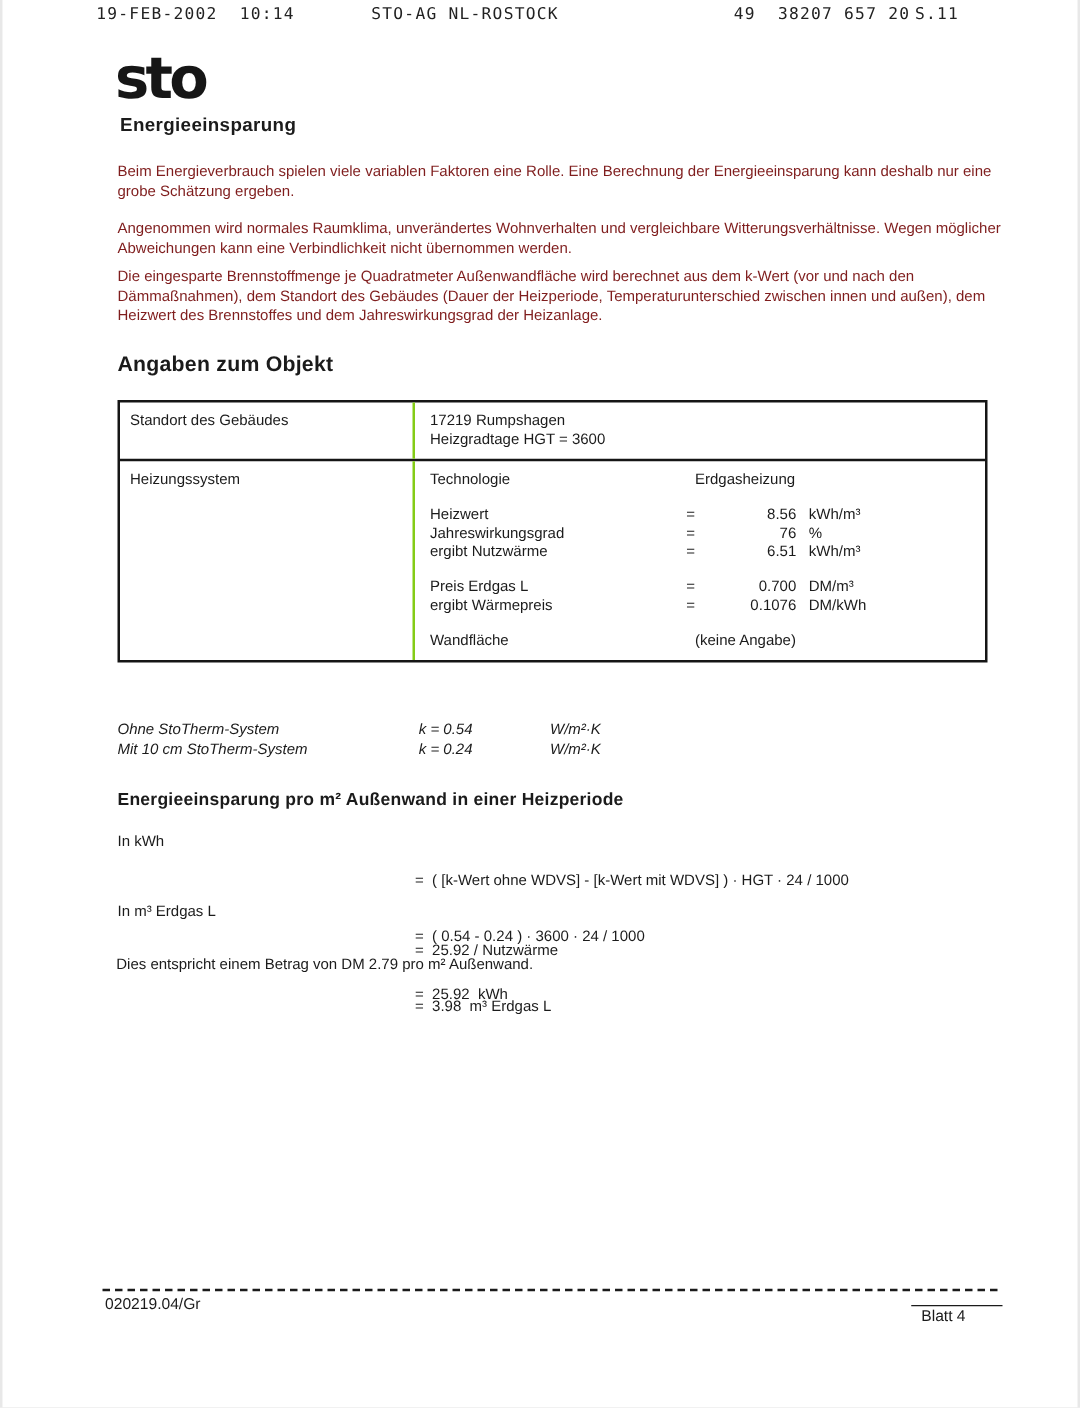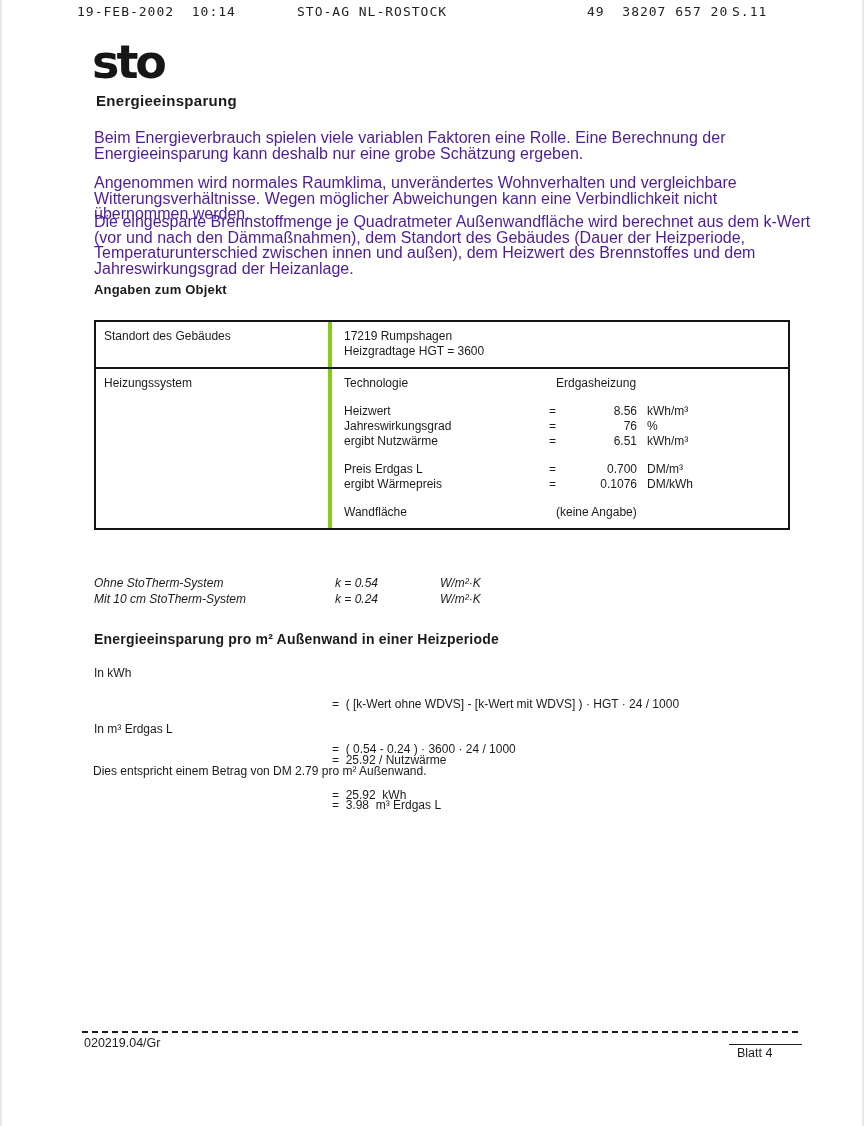--- a/index.html
+++ b/index.html
@@ -40,7 +40,7 @@
   
   .para {
     position:absolute; left:92px; width:718px;
-    font-size:16px; line-height:15.5px; color:#4c1d95;
+    font-size:12px; line-height:15.5px; color:#7f1d1d;
   }
   .p1 { top:130px; }
   .p2 { top:175px; }

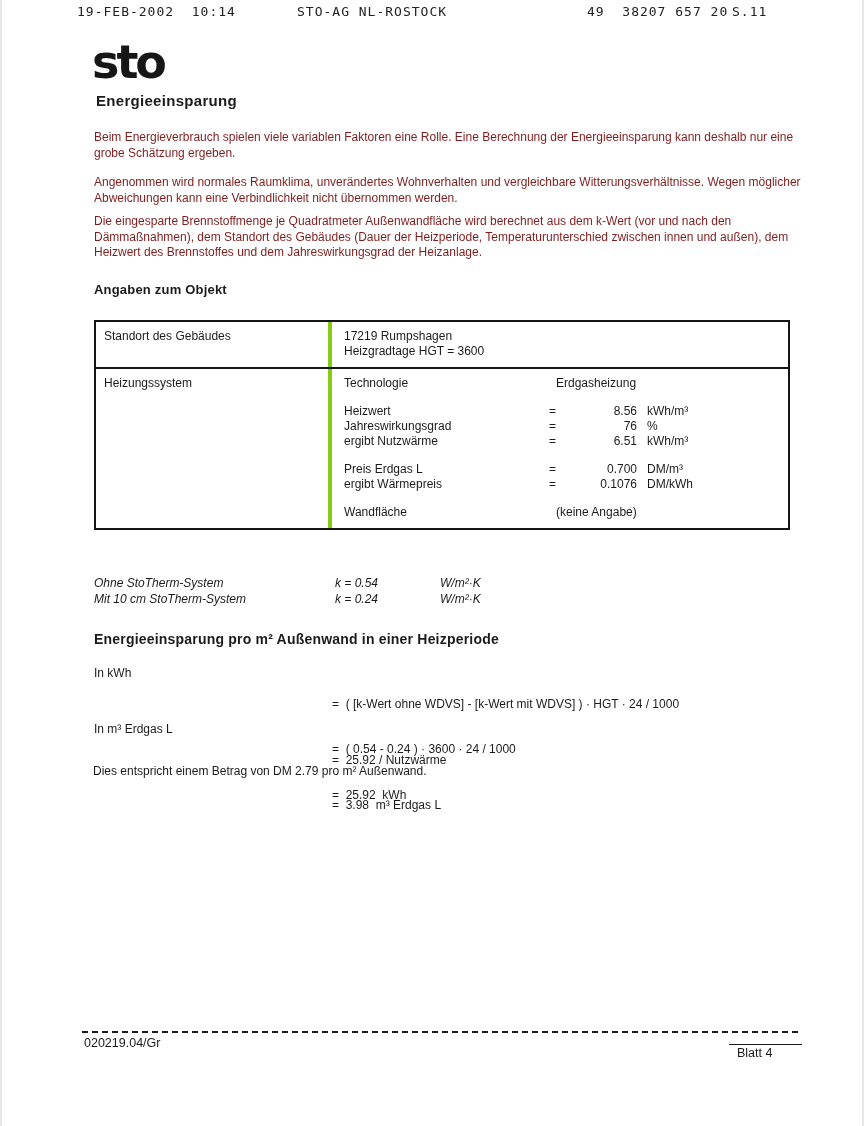--- a/index.html
+++ b/index.html
@@ -48,7 +48,7 @@
 
   .sec-head {
     position:absolute; left:92px;
-    font-size:13px; font-weight:bold; letter-spacing:.2px;
+    font-size:17px; font-weight:bold; letter-spacing:.2px;
   }
   .h-object { top:282px; }
   .h-kwert  { top:548px; font-size:14px; }

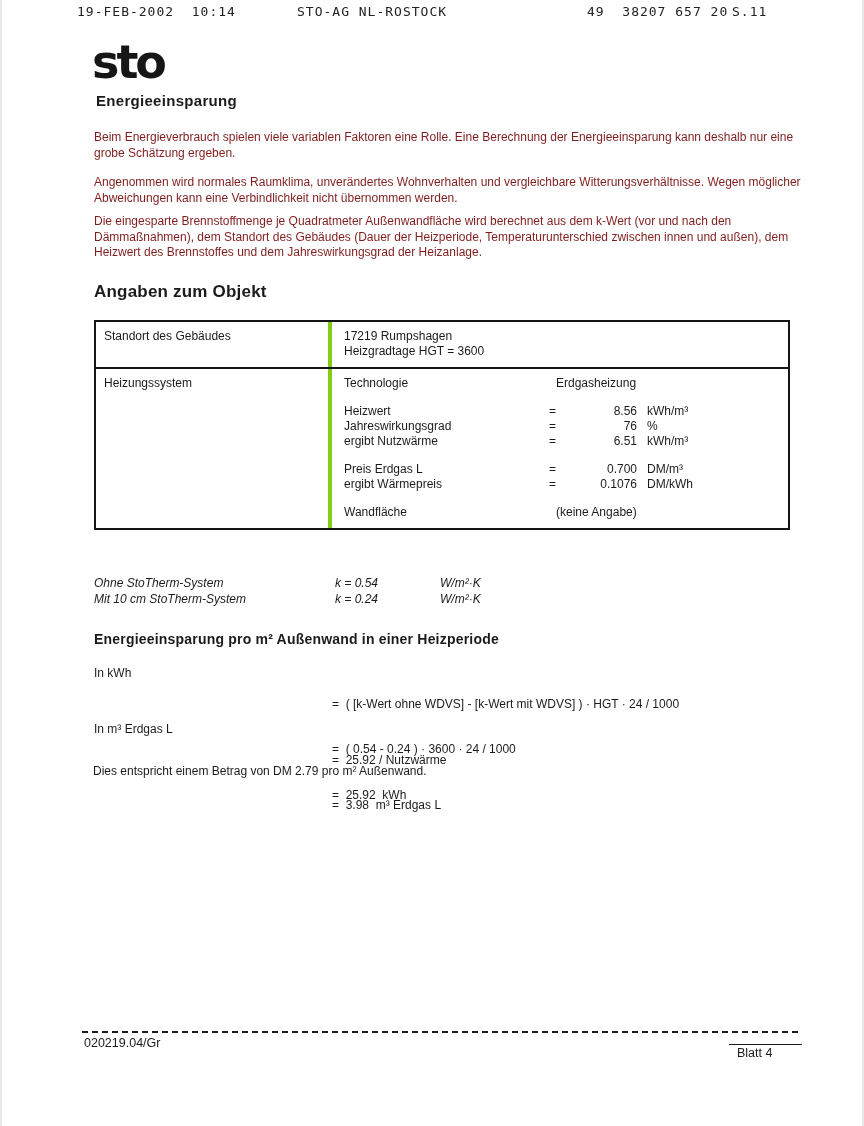--- a/index.html
+++ b/index.html
@@ -64,7 +64,7 @@
   .obj-row + .obj-row { border-top:2px solid #151515; }
   .cell-label {
     width:236px; flex:0 0 236px;
-    border-right:4px solid #84cc16;
+    border-right:2px solid #84cc16;
     padding:7px 8px 6px 8px;
   }
   .cell-value { flex:1; padding:7px 0 8px 12px; }

